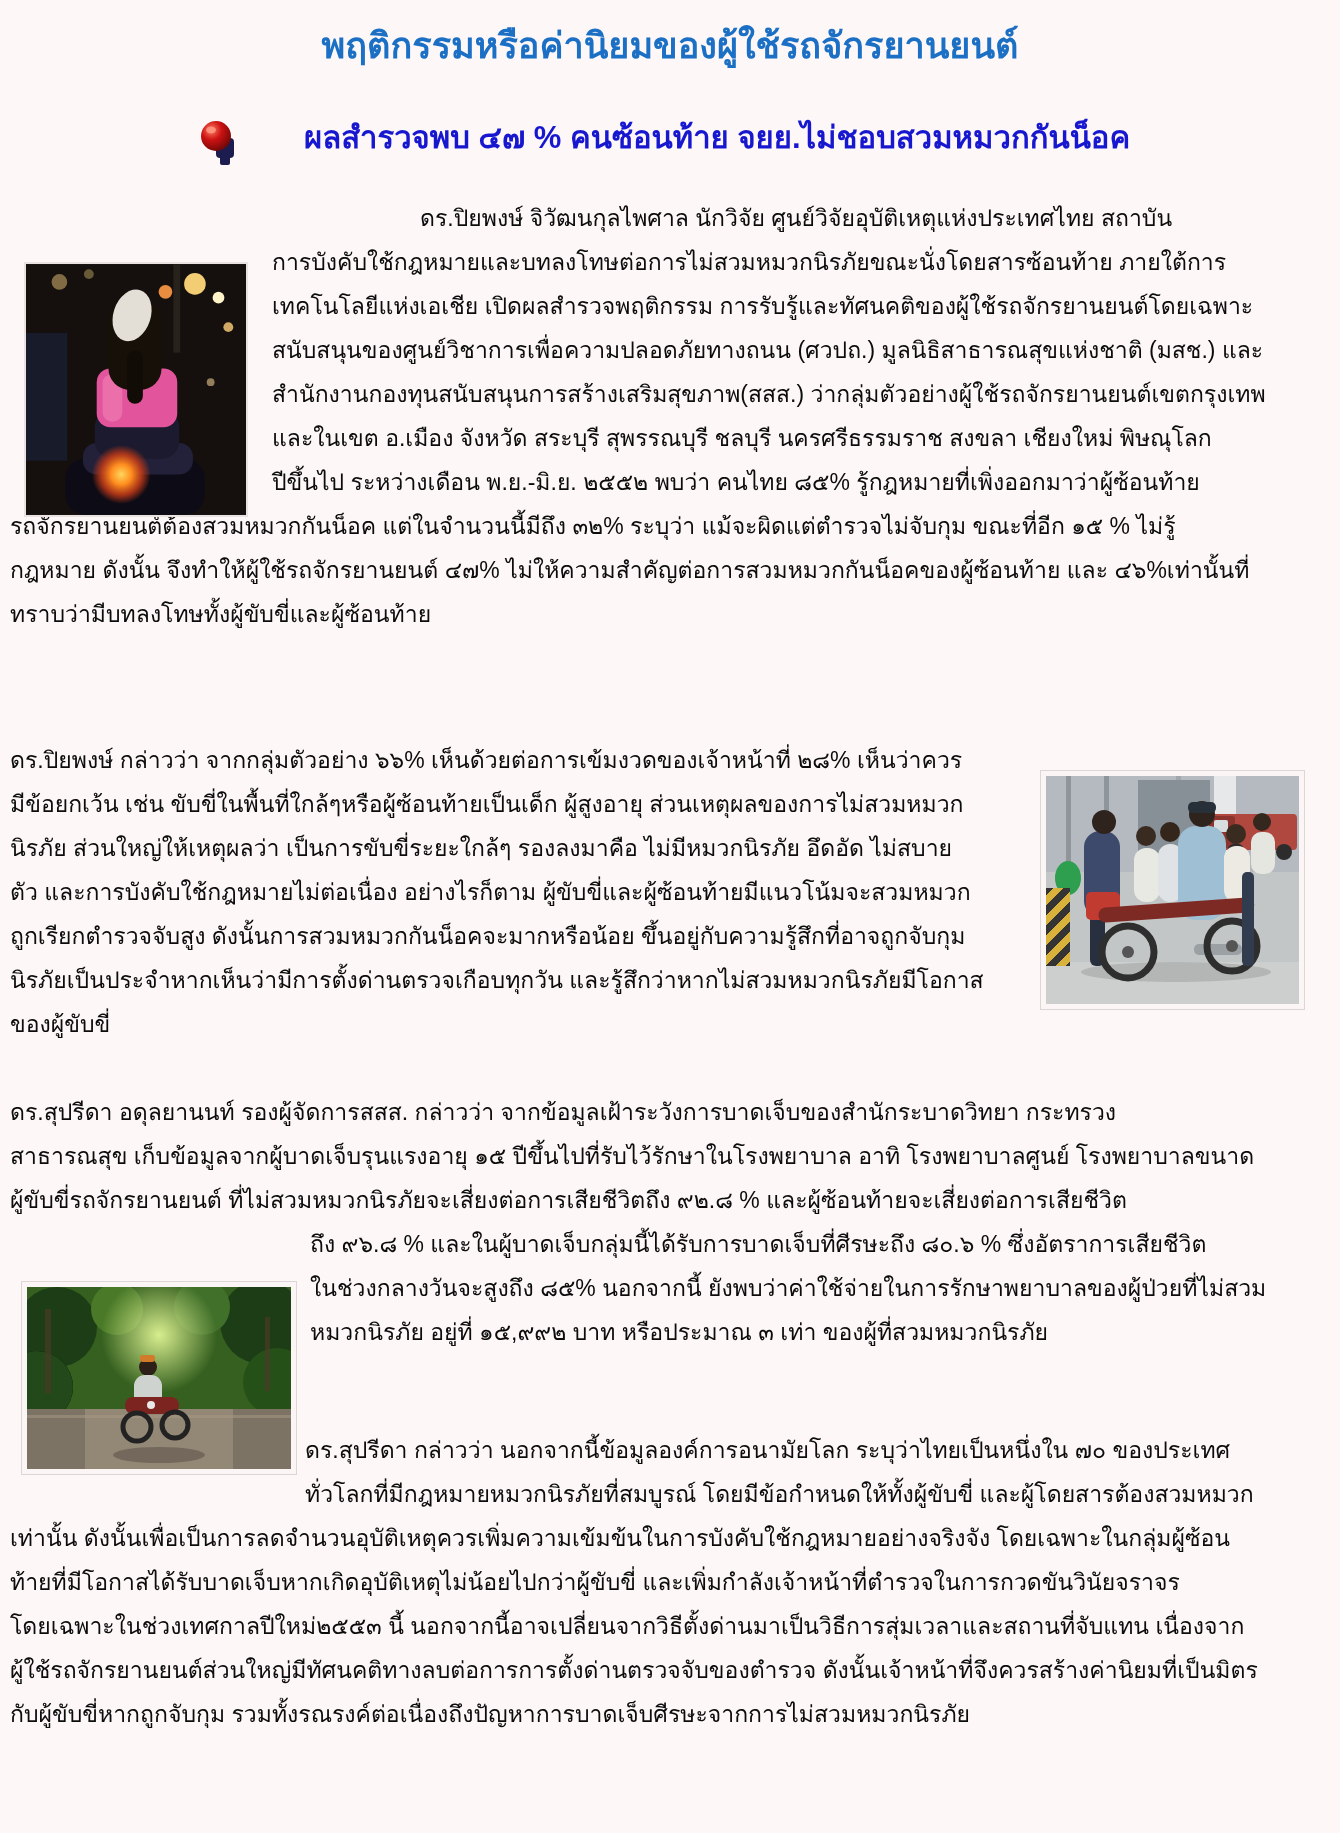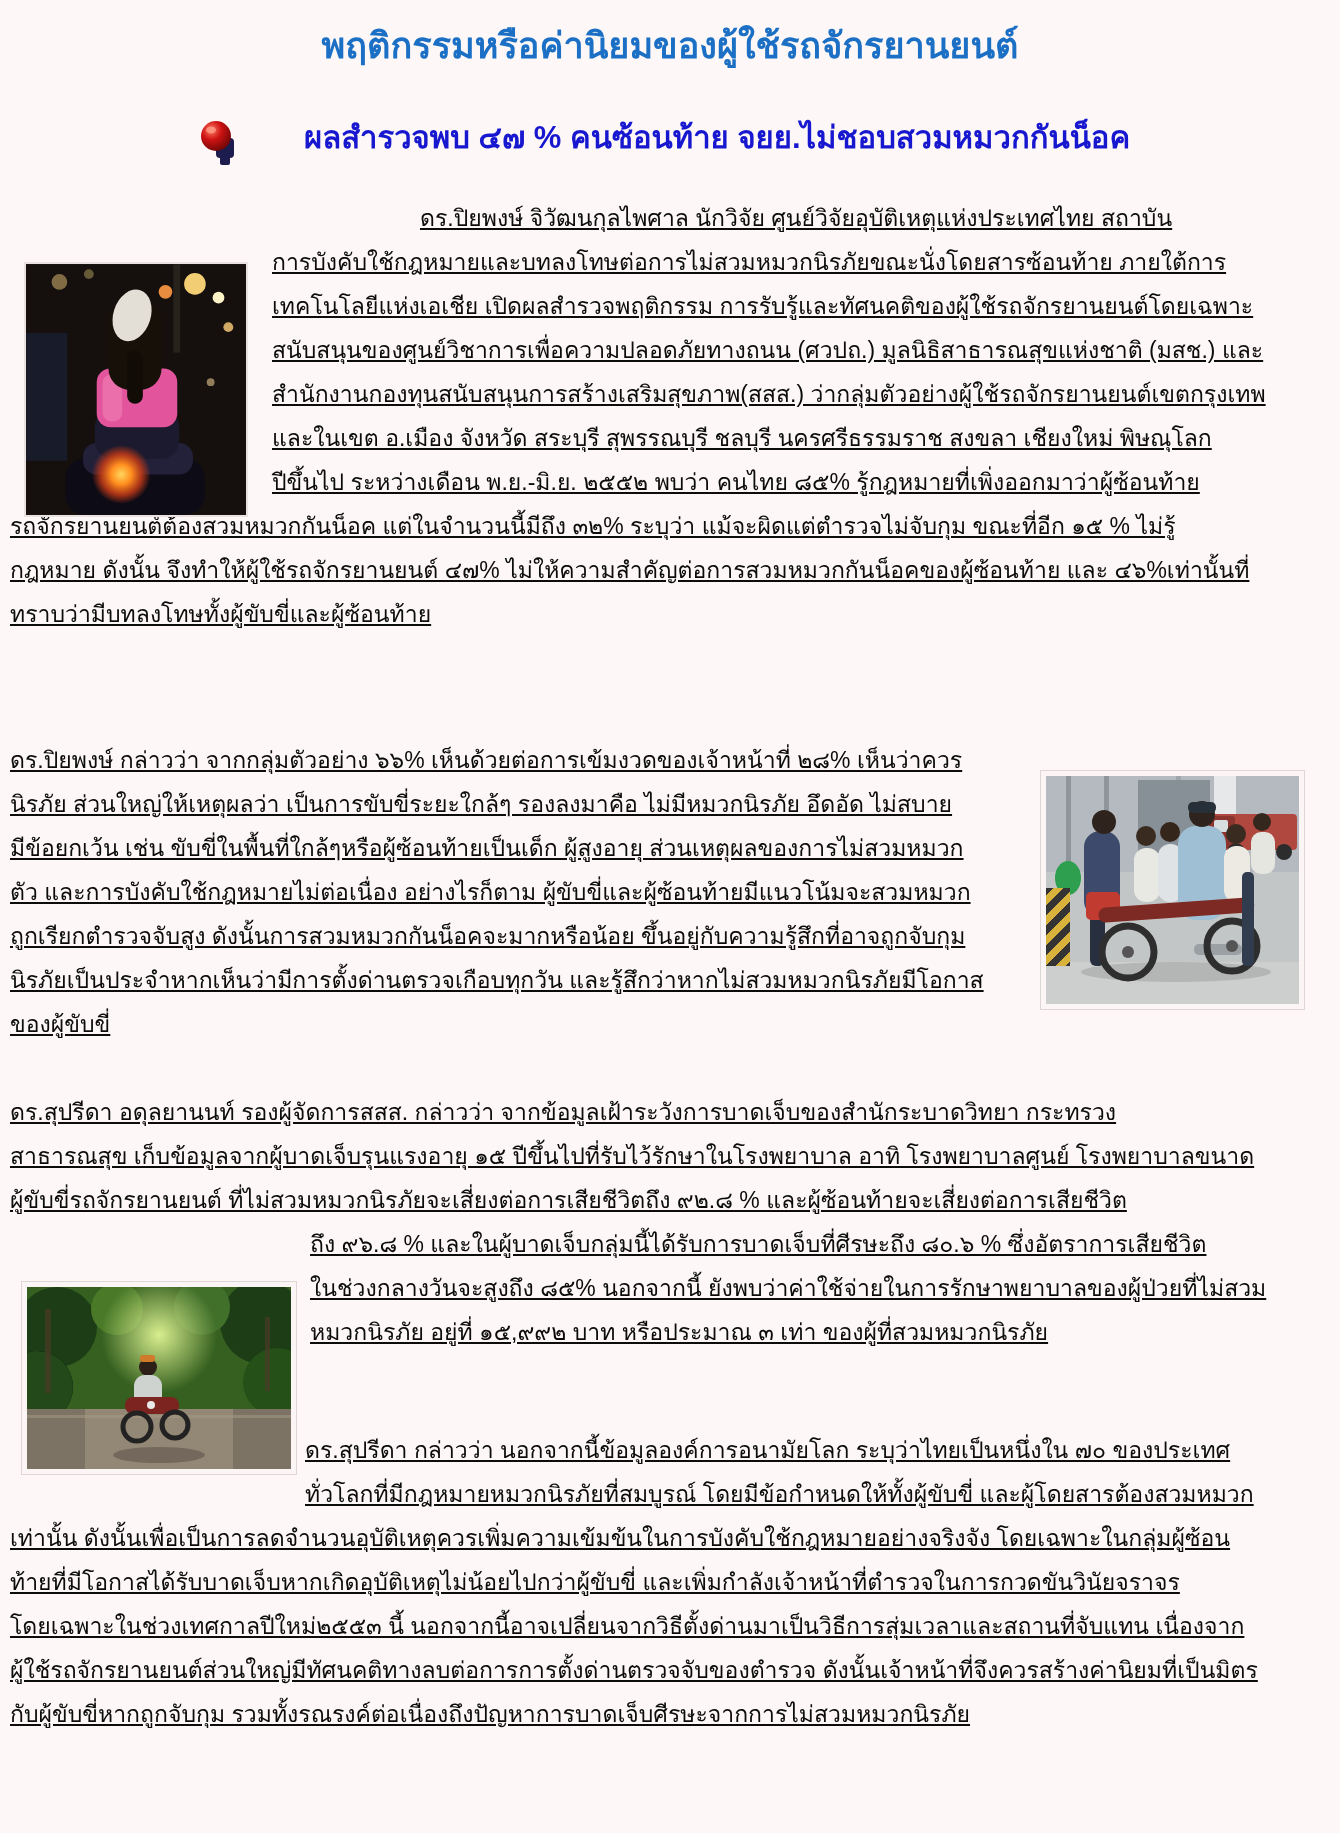--- a/index.html
+++ b/index.html
@@ -20,7 +20,7 @@
   }
   .para{ position:absolute; left:10px; width:1324px; }
   .para .line{
-    height:44px; line-height:44px; font-size:23px; white-space:nowrap; overflow:hidden;text-decoration:underline;
+    height:44px; line-height:44px; font-size:23px; white-space:nowrap; overflow:hidden;
   }
   #para1{ top:196px; }
   #para2{ top:738px; }

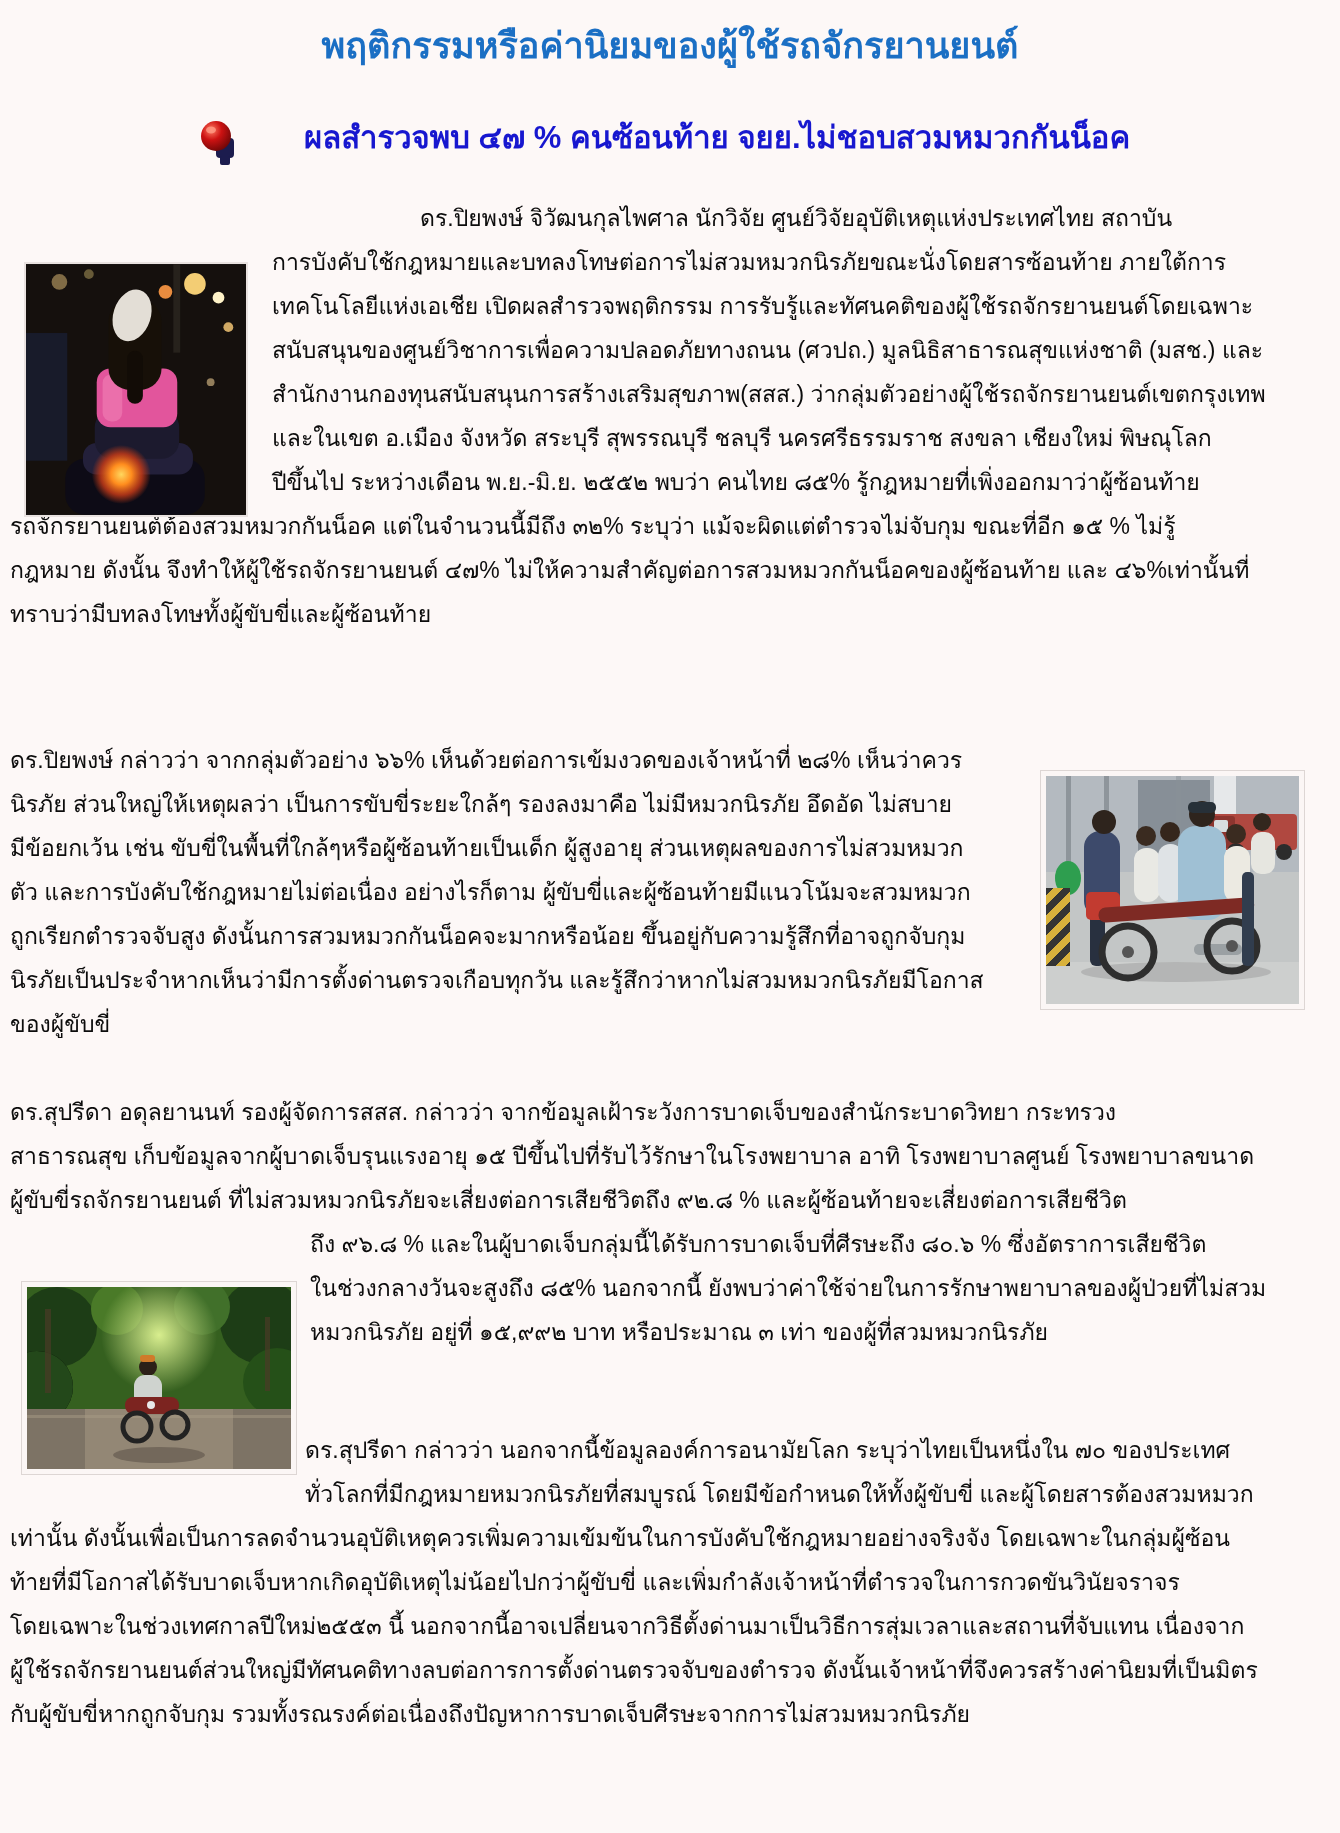--- a/index.html
+++ b/index.html
@@ -108,8 +108,8 @@
 
   <div class="para" id="para2">
     <div class="line">ดร.ปิยพงษ์ กล่าวว่า  จากกลุ่มตัวอย่าง ๖๖% เห็นด้วยต่อการเข้มงวดของเจ้าหน้าที่ ๒๘% เห็นว่าควร</div>
+    <div class="line">มีข้อยกเว้น เช่น ขับขี่ในพื้นที่ใกล้ๆหรือผู้ซ้อนท้ายเป็นเด็ก ผู้สูงอายุ ส่วนเหตุผลของการไม่สวมหมวก</div>
     <div class="line">นิรภัย ส่วนใหญ่ให้เหตุผลว่า เป็นการขับขี่ระยะใกล้ๆ  รองลงมาคือ ไม่มีหมวกนิรภัย อึดอัด ไม่สบาย</div>
-    <div class="line">มีข้อยกเว้น เช่น ขับขี่ในพื้นที่ใกล้ๆหรือผู้ซ้อนท้ายเป็นเด็ก ผู้สูงอายุ ส่วนเหตุผลของการไม่สวมหมวก</div>
     <div class="line">ตัว และการบังคับใช้กฎหมายไม่ต่อเนื่อง อย่างไรก็ตาม ผู้ขับขี่และผู้ซ้อนท้ายมีแนวโน้มจะสวมหมวก</div>
     <div class="line">ถูกเรียกตำรวจจับสูง ดังนั้นการสวมหมวกกันน็อคจะมากหรือน้อย ขึ้นอยู่กับความรู้สึกที่อาจถูกจับกุม</div>
     <div class="line">นิรภัยเป็นประจำหากเห็นว่ามีการตั้งด่านตรวจเกือบทุกวัน และรู้สึกว่าหากไม่สวมหมวกนิรภัยมีโอกาส</div>

